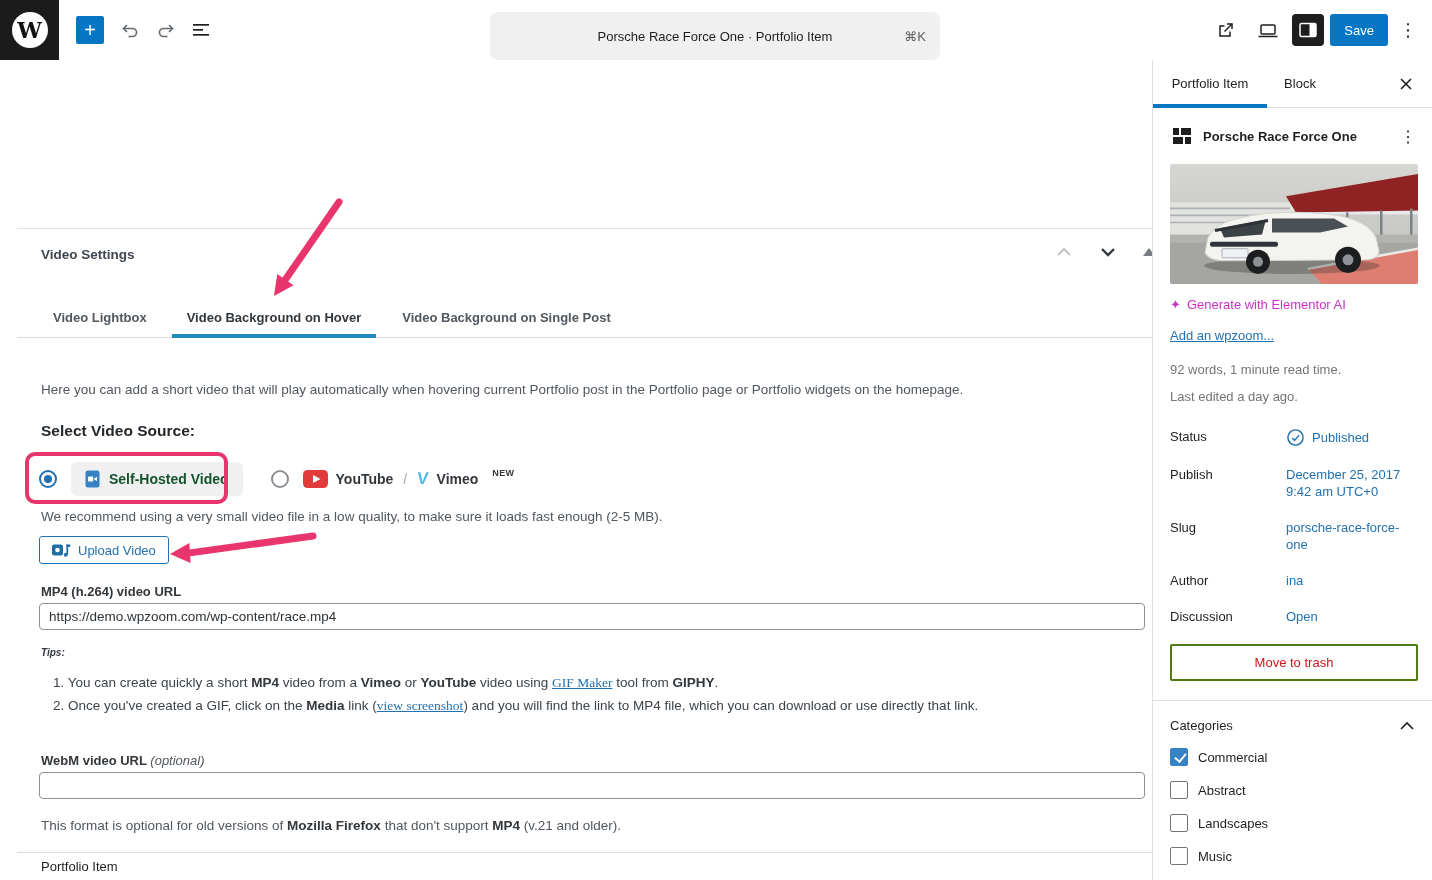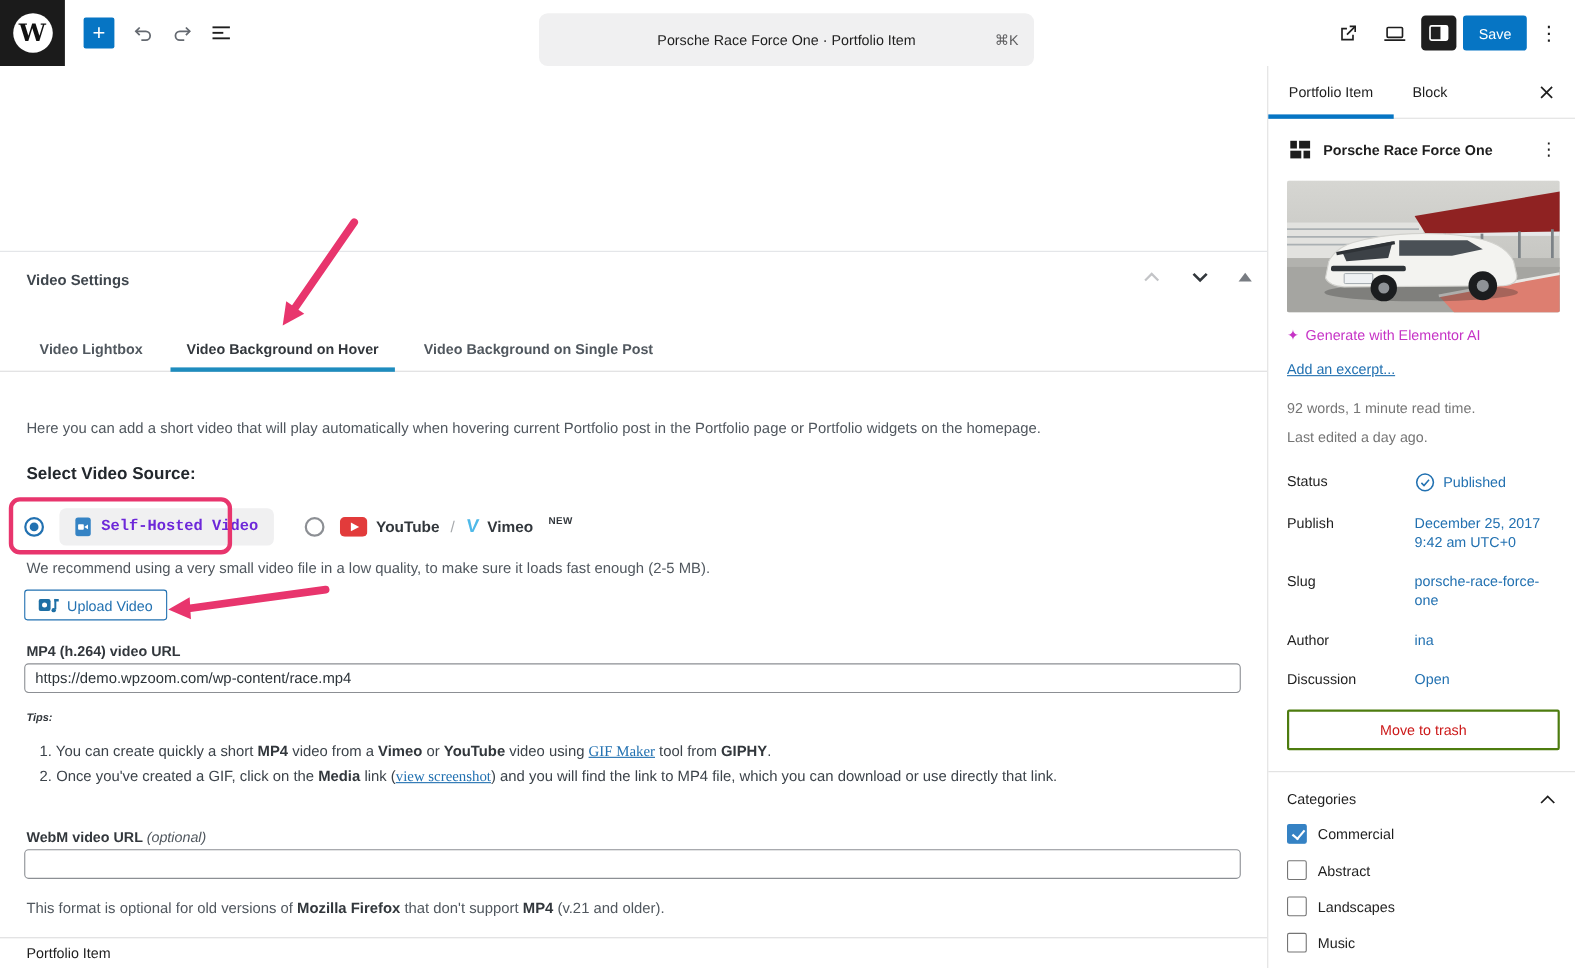--- a/index.html
+++ b/index.html
@@ -22,7 +22,7 @@
   .kebab { font-size:18px; color:#1e1e1e; background:none; border:none; width:28px; height:32px; cursor:pointer; }
 
   
-  .main { position:absolute; left:0; top:60px; width:1152px; height:820px; background:#fff; }
+  .main { position:absolute; left:17px; top:60px; width:1152px; height:820px; background:#fff; }
   .panel-top-border { position:absolute; left:0; top:168px; width:1152px; border-top:1px solid #e2e4e7; }
   .panel-title { position:absolute; left:24px; top:187px; font-size:13.5px; font-weight:700; color:#3f464d; }
   .panel-controls { position:absolute; right:14px; top:186px; display:flex; align-items:center; gap:26px; }

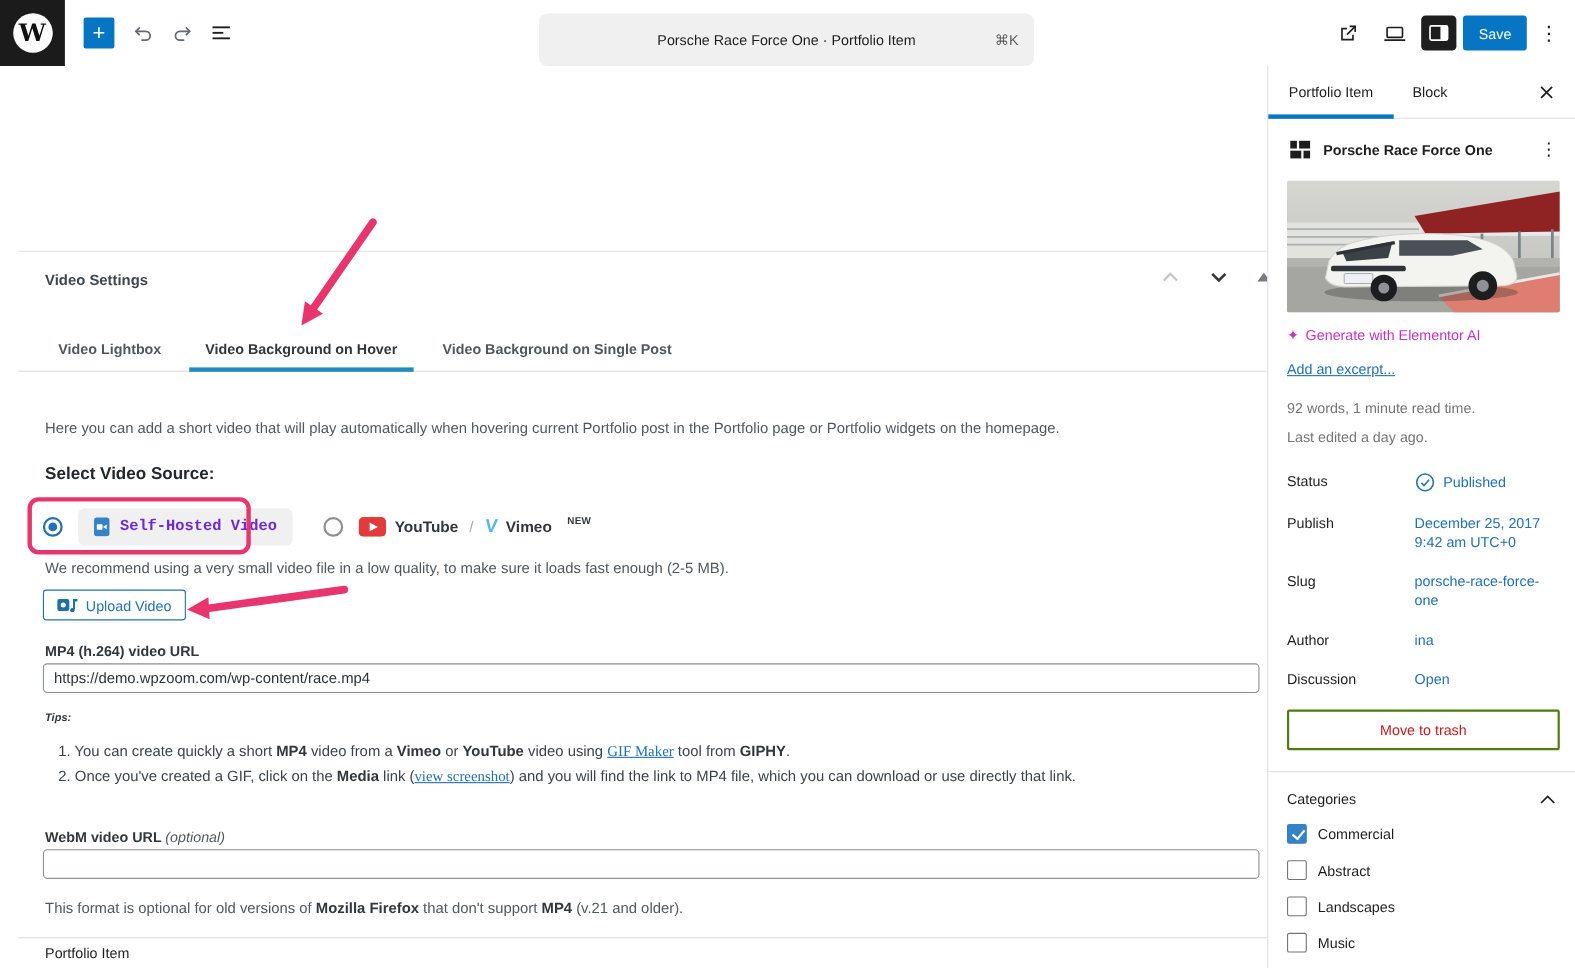--- a/index.html
+++ b/index.html
@@ -312,7 +312,7 @@
     <span>Generate with Elementor AI</span>
   </div>
 
-  <a class="excerpt-link">Add an excerpt...</a>
+  <a class="excerpt-link">Add an wpzoom...</a>
 
   <div class="meta-line first">92 words, 1 minute read time.</div>
   <div class="meta-line">Last edited a day ago.</div>

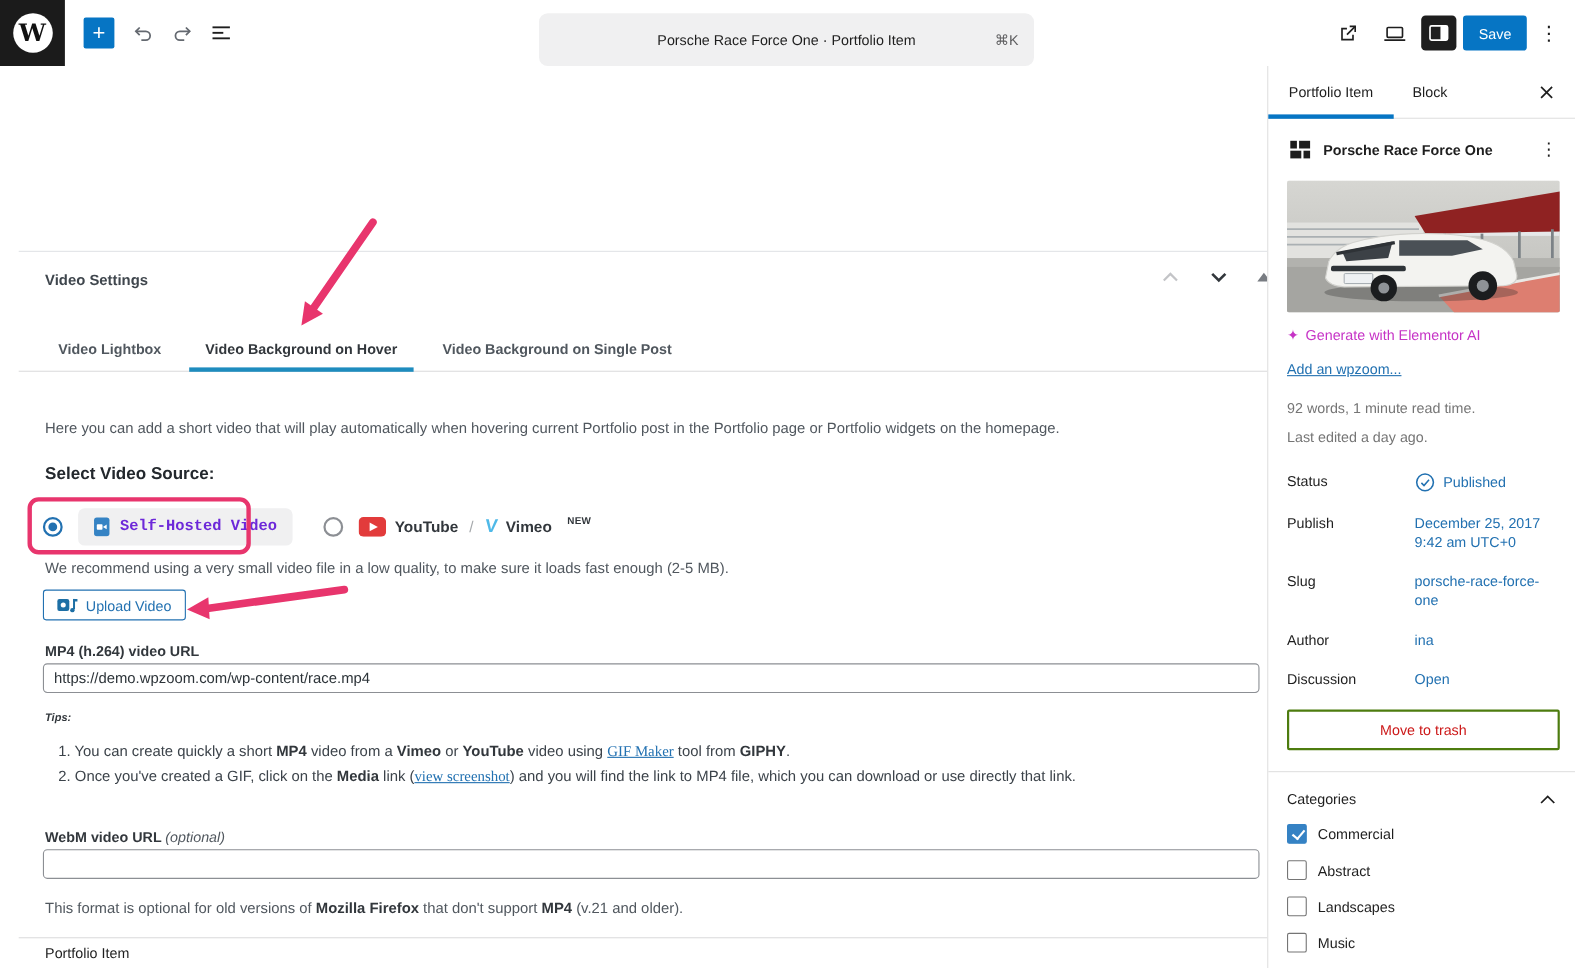--- a/index.html
+++ b/index.html
@@ -39,7 +39,7 @@
   .radio.checked { border-color:#2271b1; }
   .radio.checked::after { content:""; position:absolute; left:3px; top:3px; width:8px; height:8px; border-radius:50%; background:#2271b1; }
   .chip { margin-left:14px; height:34px; background:#f0f0f1; border-radius:6px; display:flex; align-items:center; gap:9px; padding:0 14px; cursor:pointer; }
-  .chip-label { font-size:14px; font-weight:700; color:#6d28d9;font-family:Liberation Mono, monospace; }
+  .chip-label { font-size:14px; font-weight:700; color:#14532d; }
   .radio2 { margin-left:28px; }
   .yt-badge { margin-left:14px; }
   .src-word { margin-left:8px; font-size:14px; font-weight:700; color:#32373c; }

